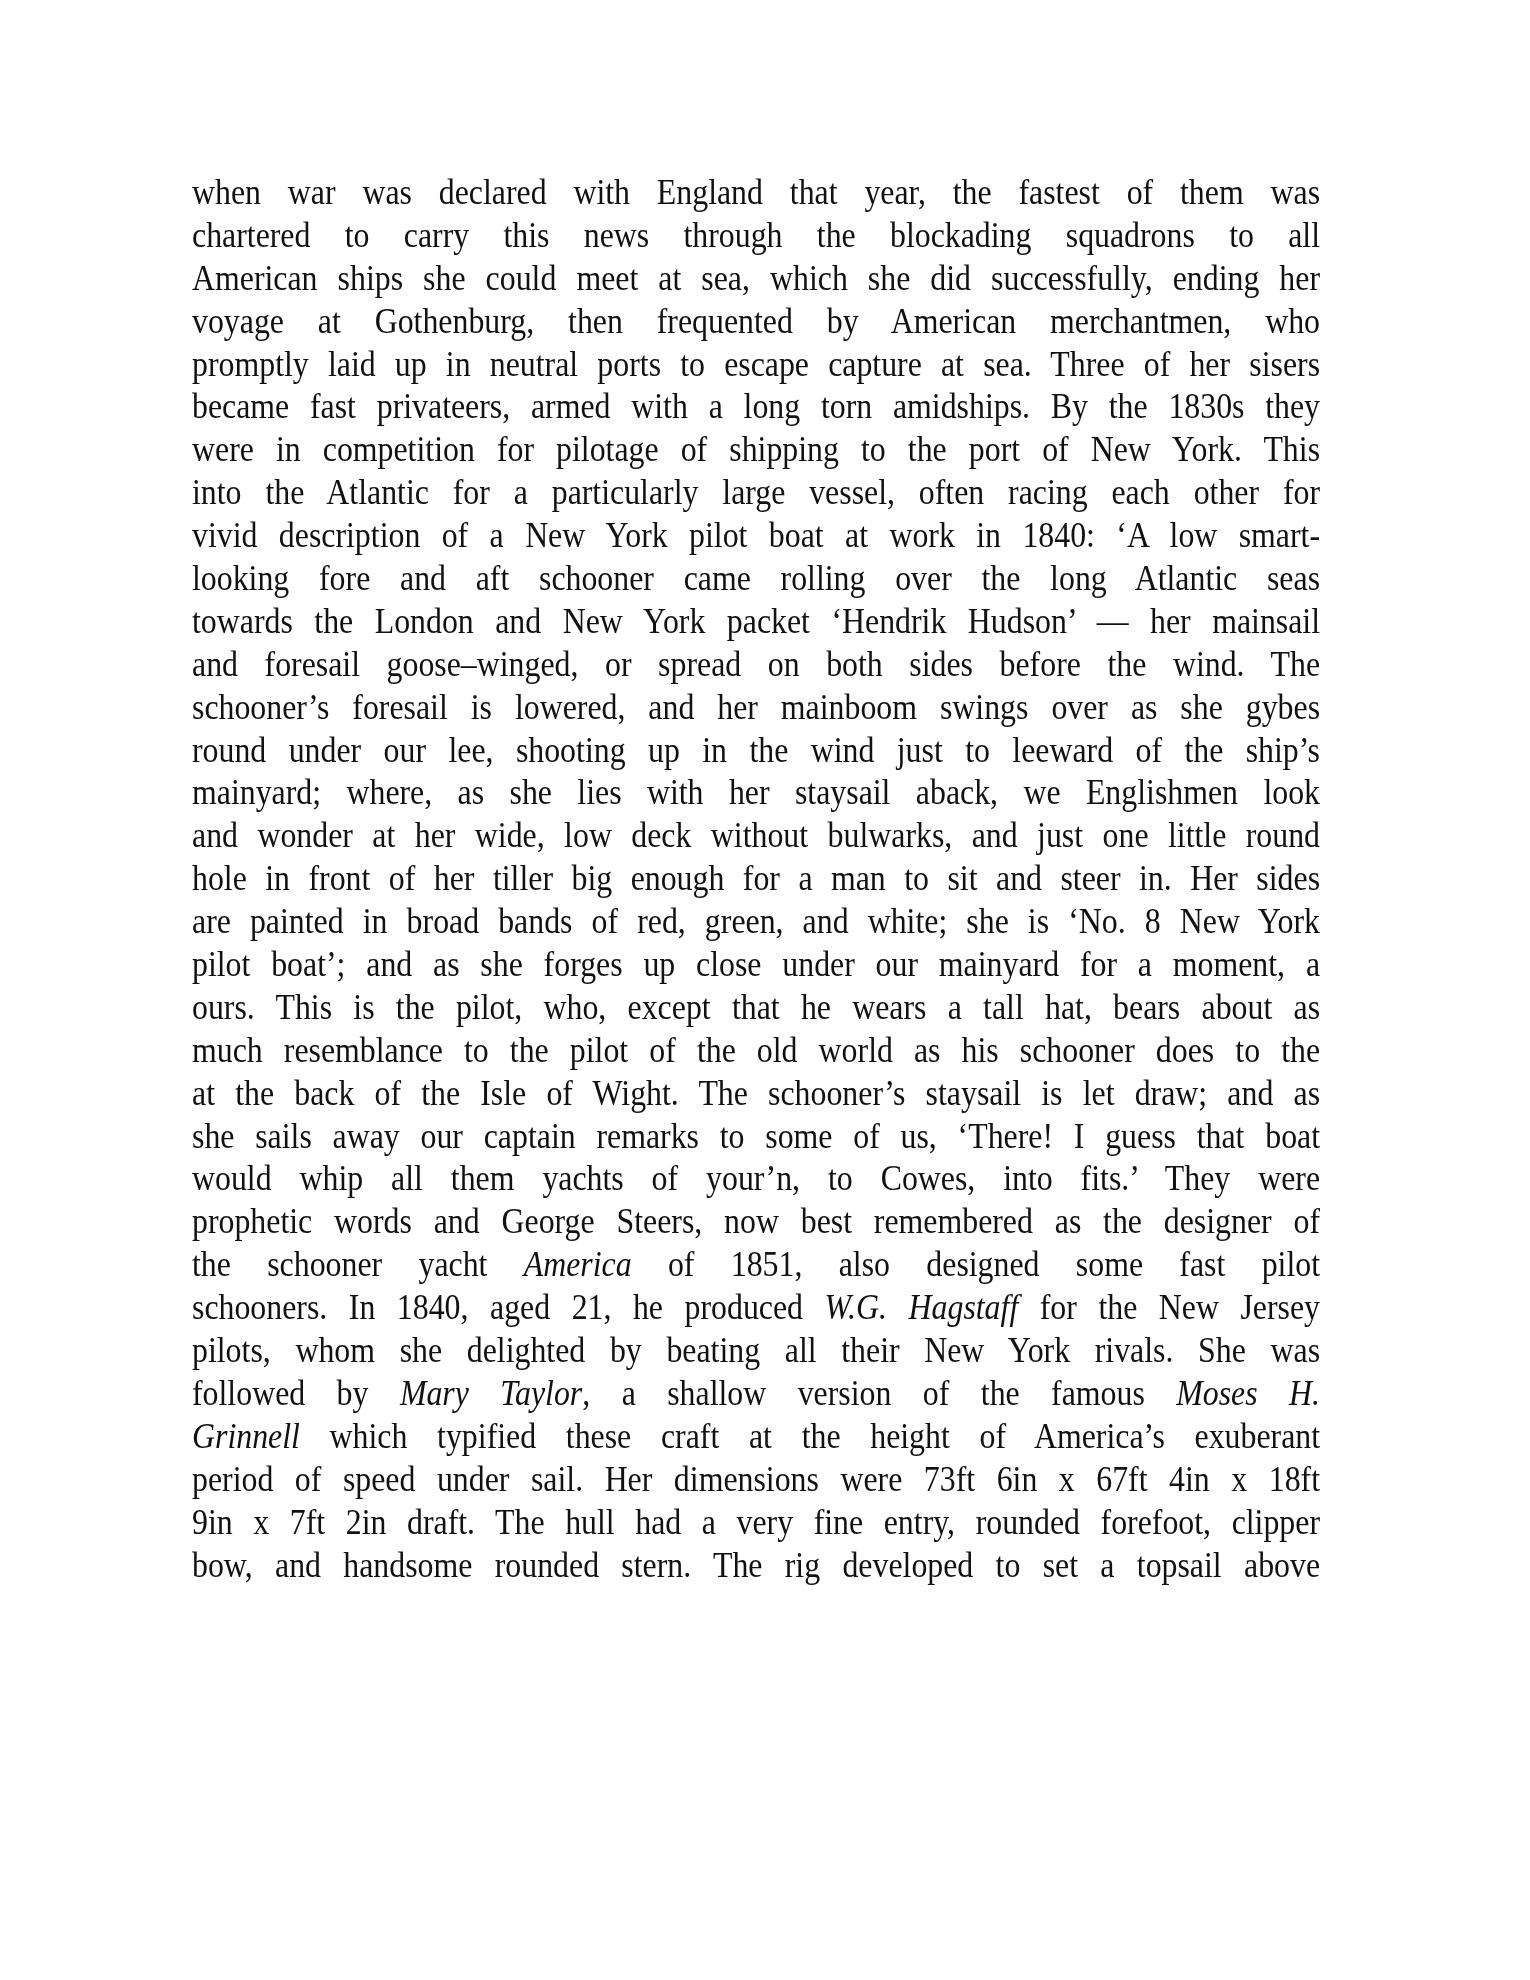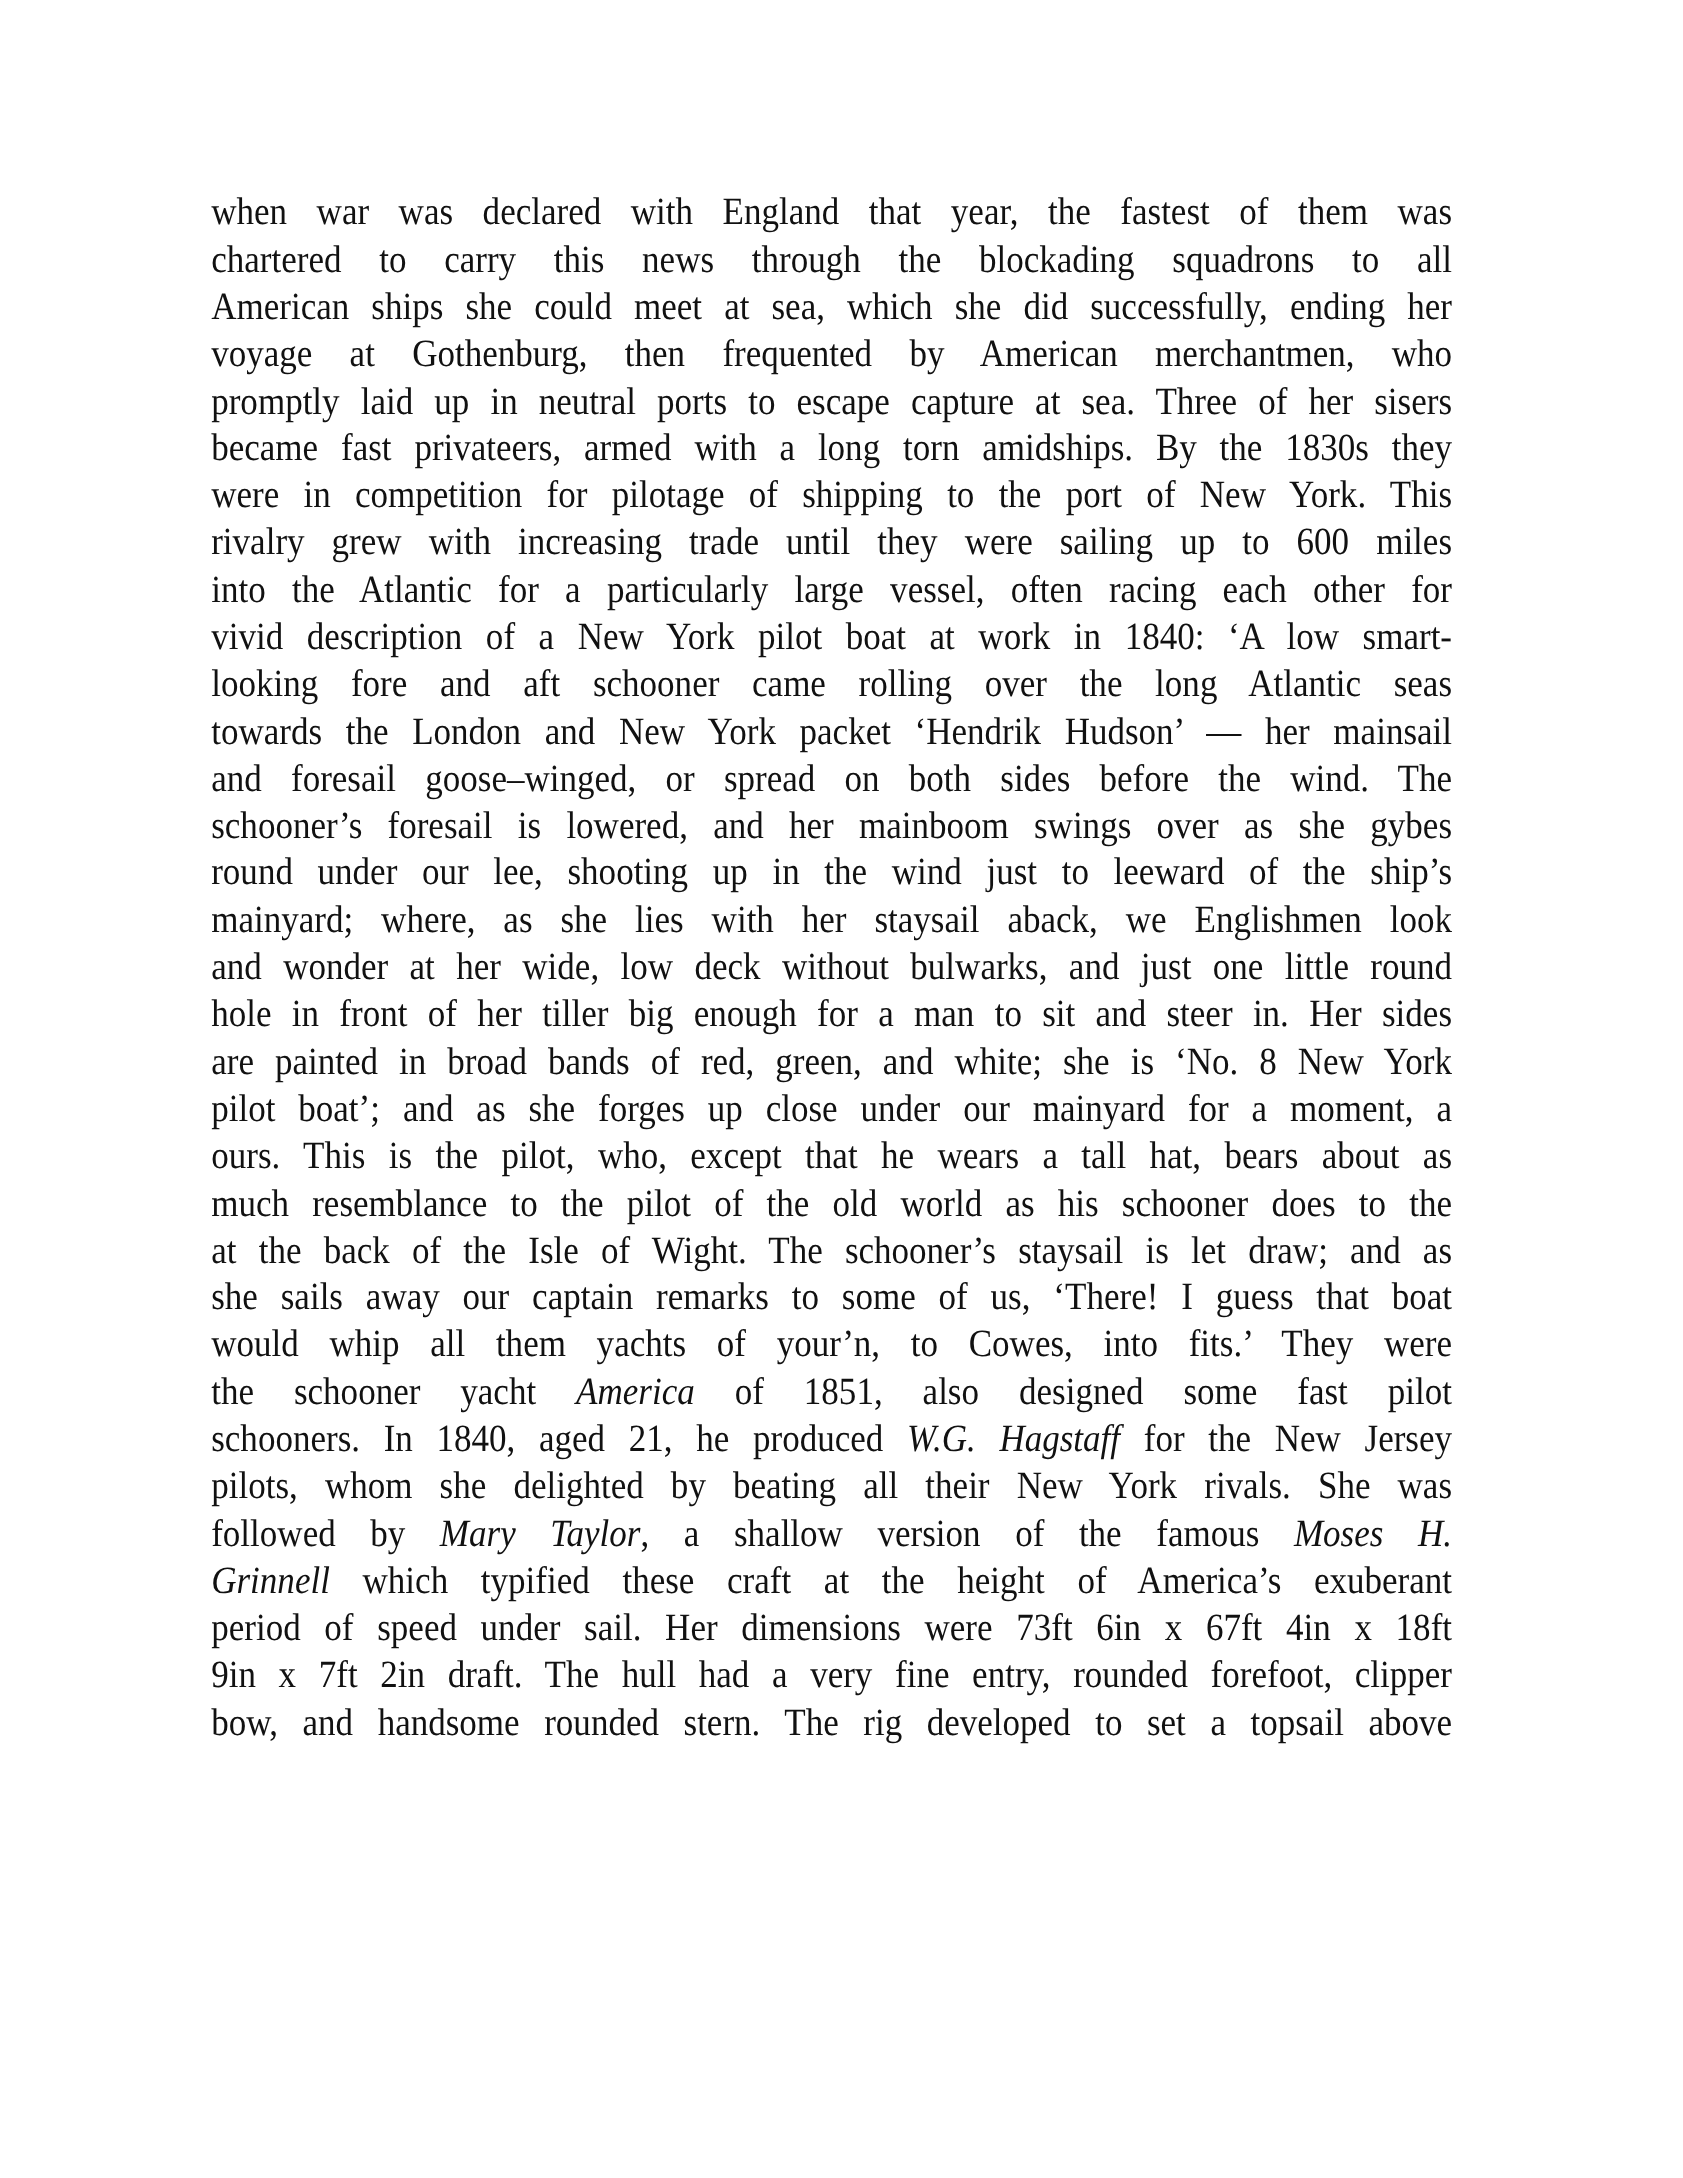--- a/index.html
+++ b/index.html
@@ -80,9 +80,6 @@
         <div class="line-inner"><span>were in competition for pilotage of shipping to the port of New York. This</span></div>
       </div>
       <div class="line">
-        <div class="line-inner"><span>rivalry grew with increasing trade until they were sailing up to 600 miles</span></div>
-      </div>
-      <div class="line">
         <div class="line-inner"><span>into the Atlantic for a particularly large vessel, often racing each other for</span></div>
       </div>
       <div class="line">

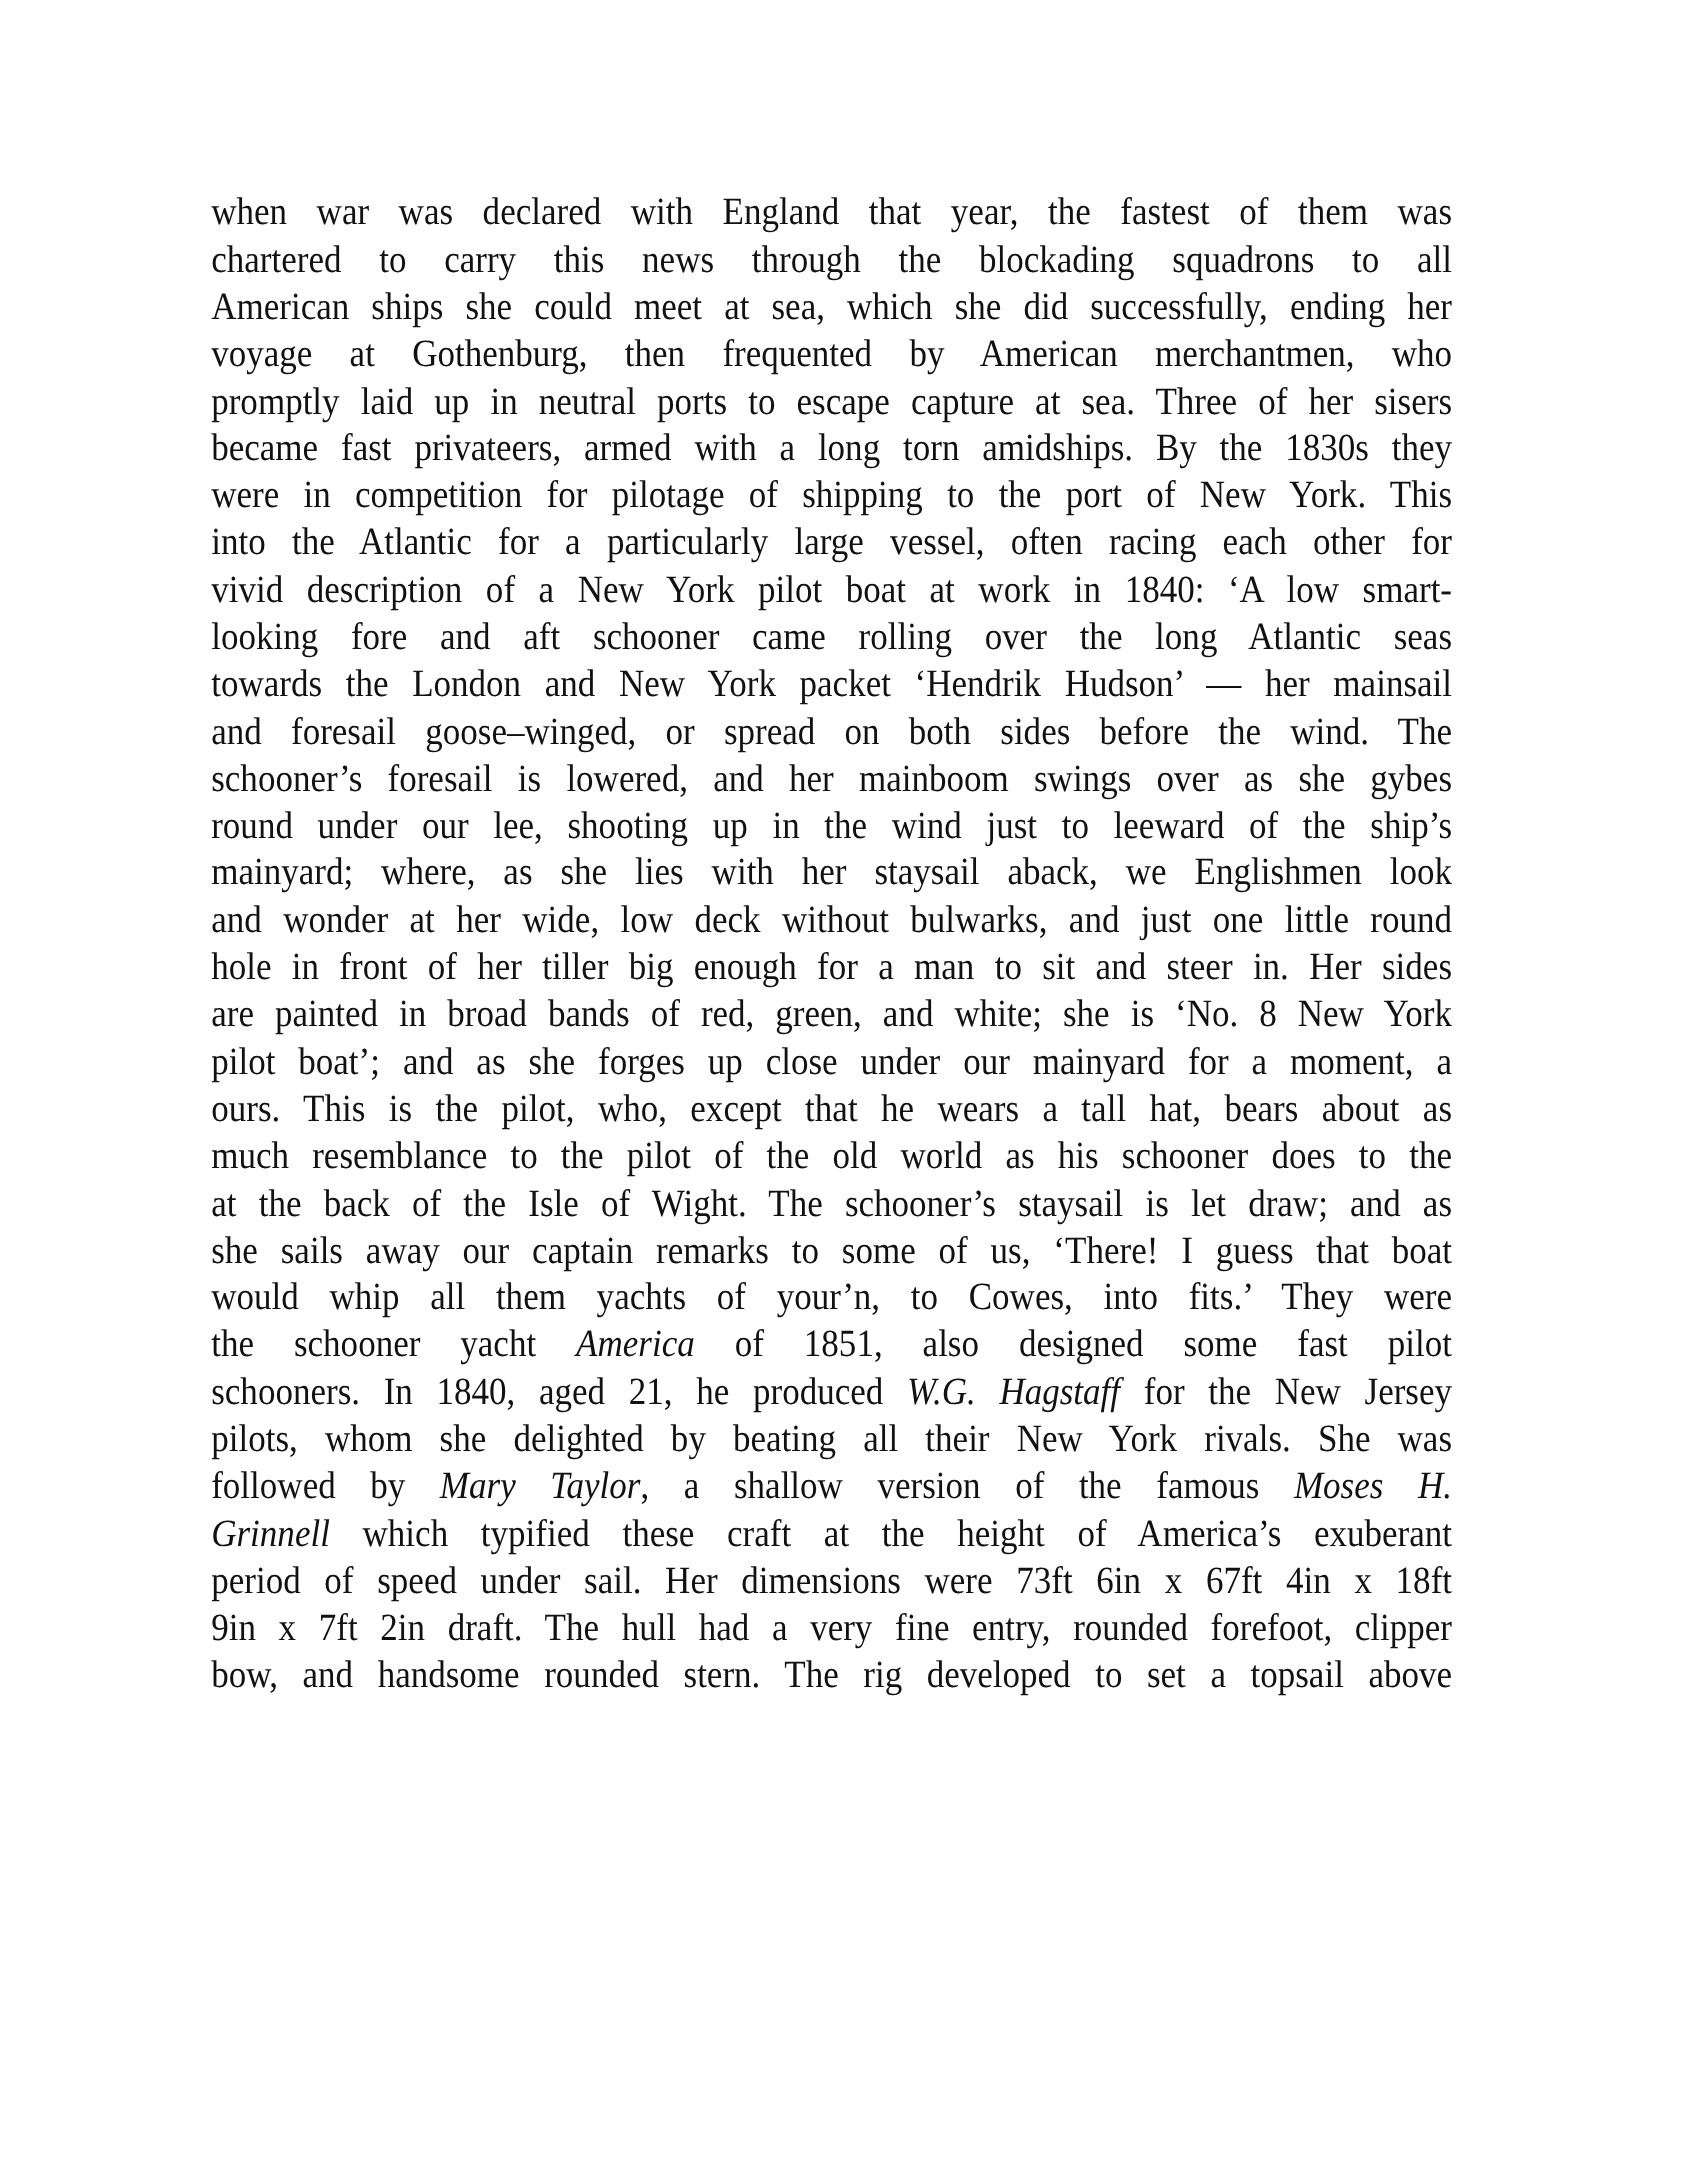--- a/index.html
+++ b/index.html
@@ -131,6 +131,9 @@
         <div class="line-inner"><span>would whip all them yachts of your’n, to Cowes, into fits.’ They were</span></div>
       </div>
       <div class="line">
+        <div class="line-inner"><span>prophetic words and George Steers, now best remembered as the designer of</span></div>
+      </div>
+      <div class="line">
         <div class="line-inner"><span>the schooner yacht </span><span class="seg-italic">America</span><span> of 1851, also designed some fast pilot</span></div>
       </div>
       <div class="line">

